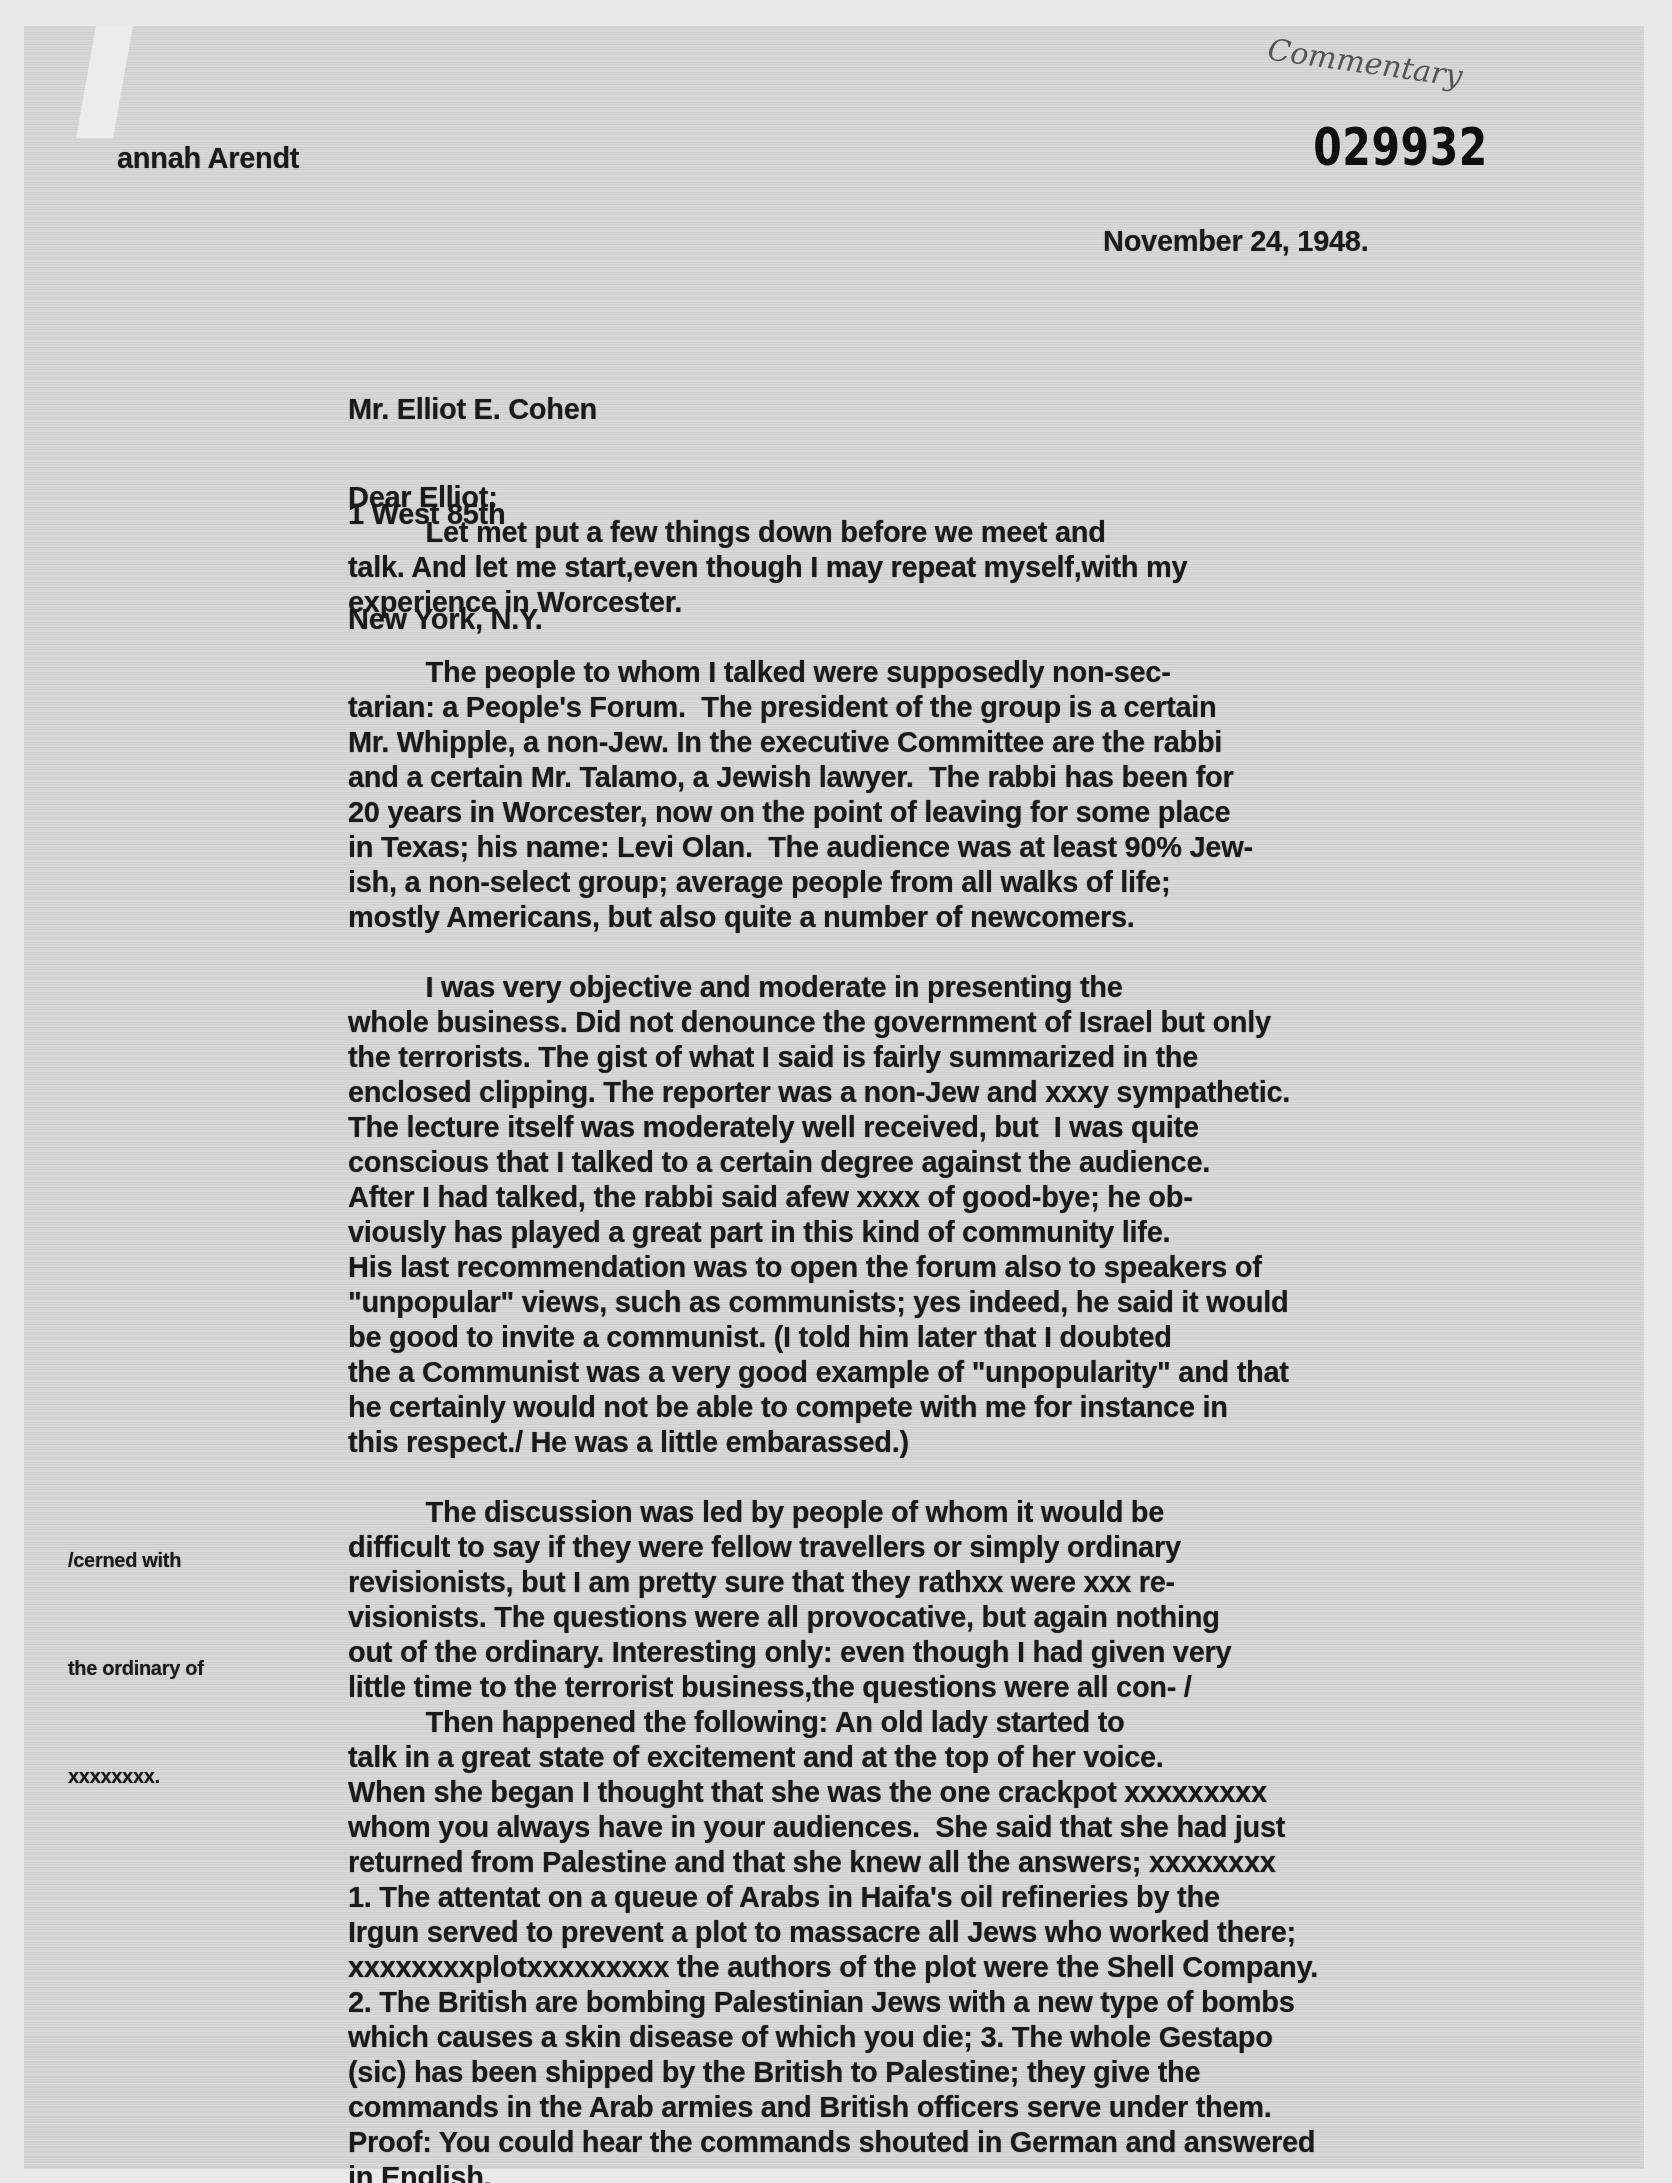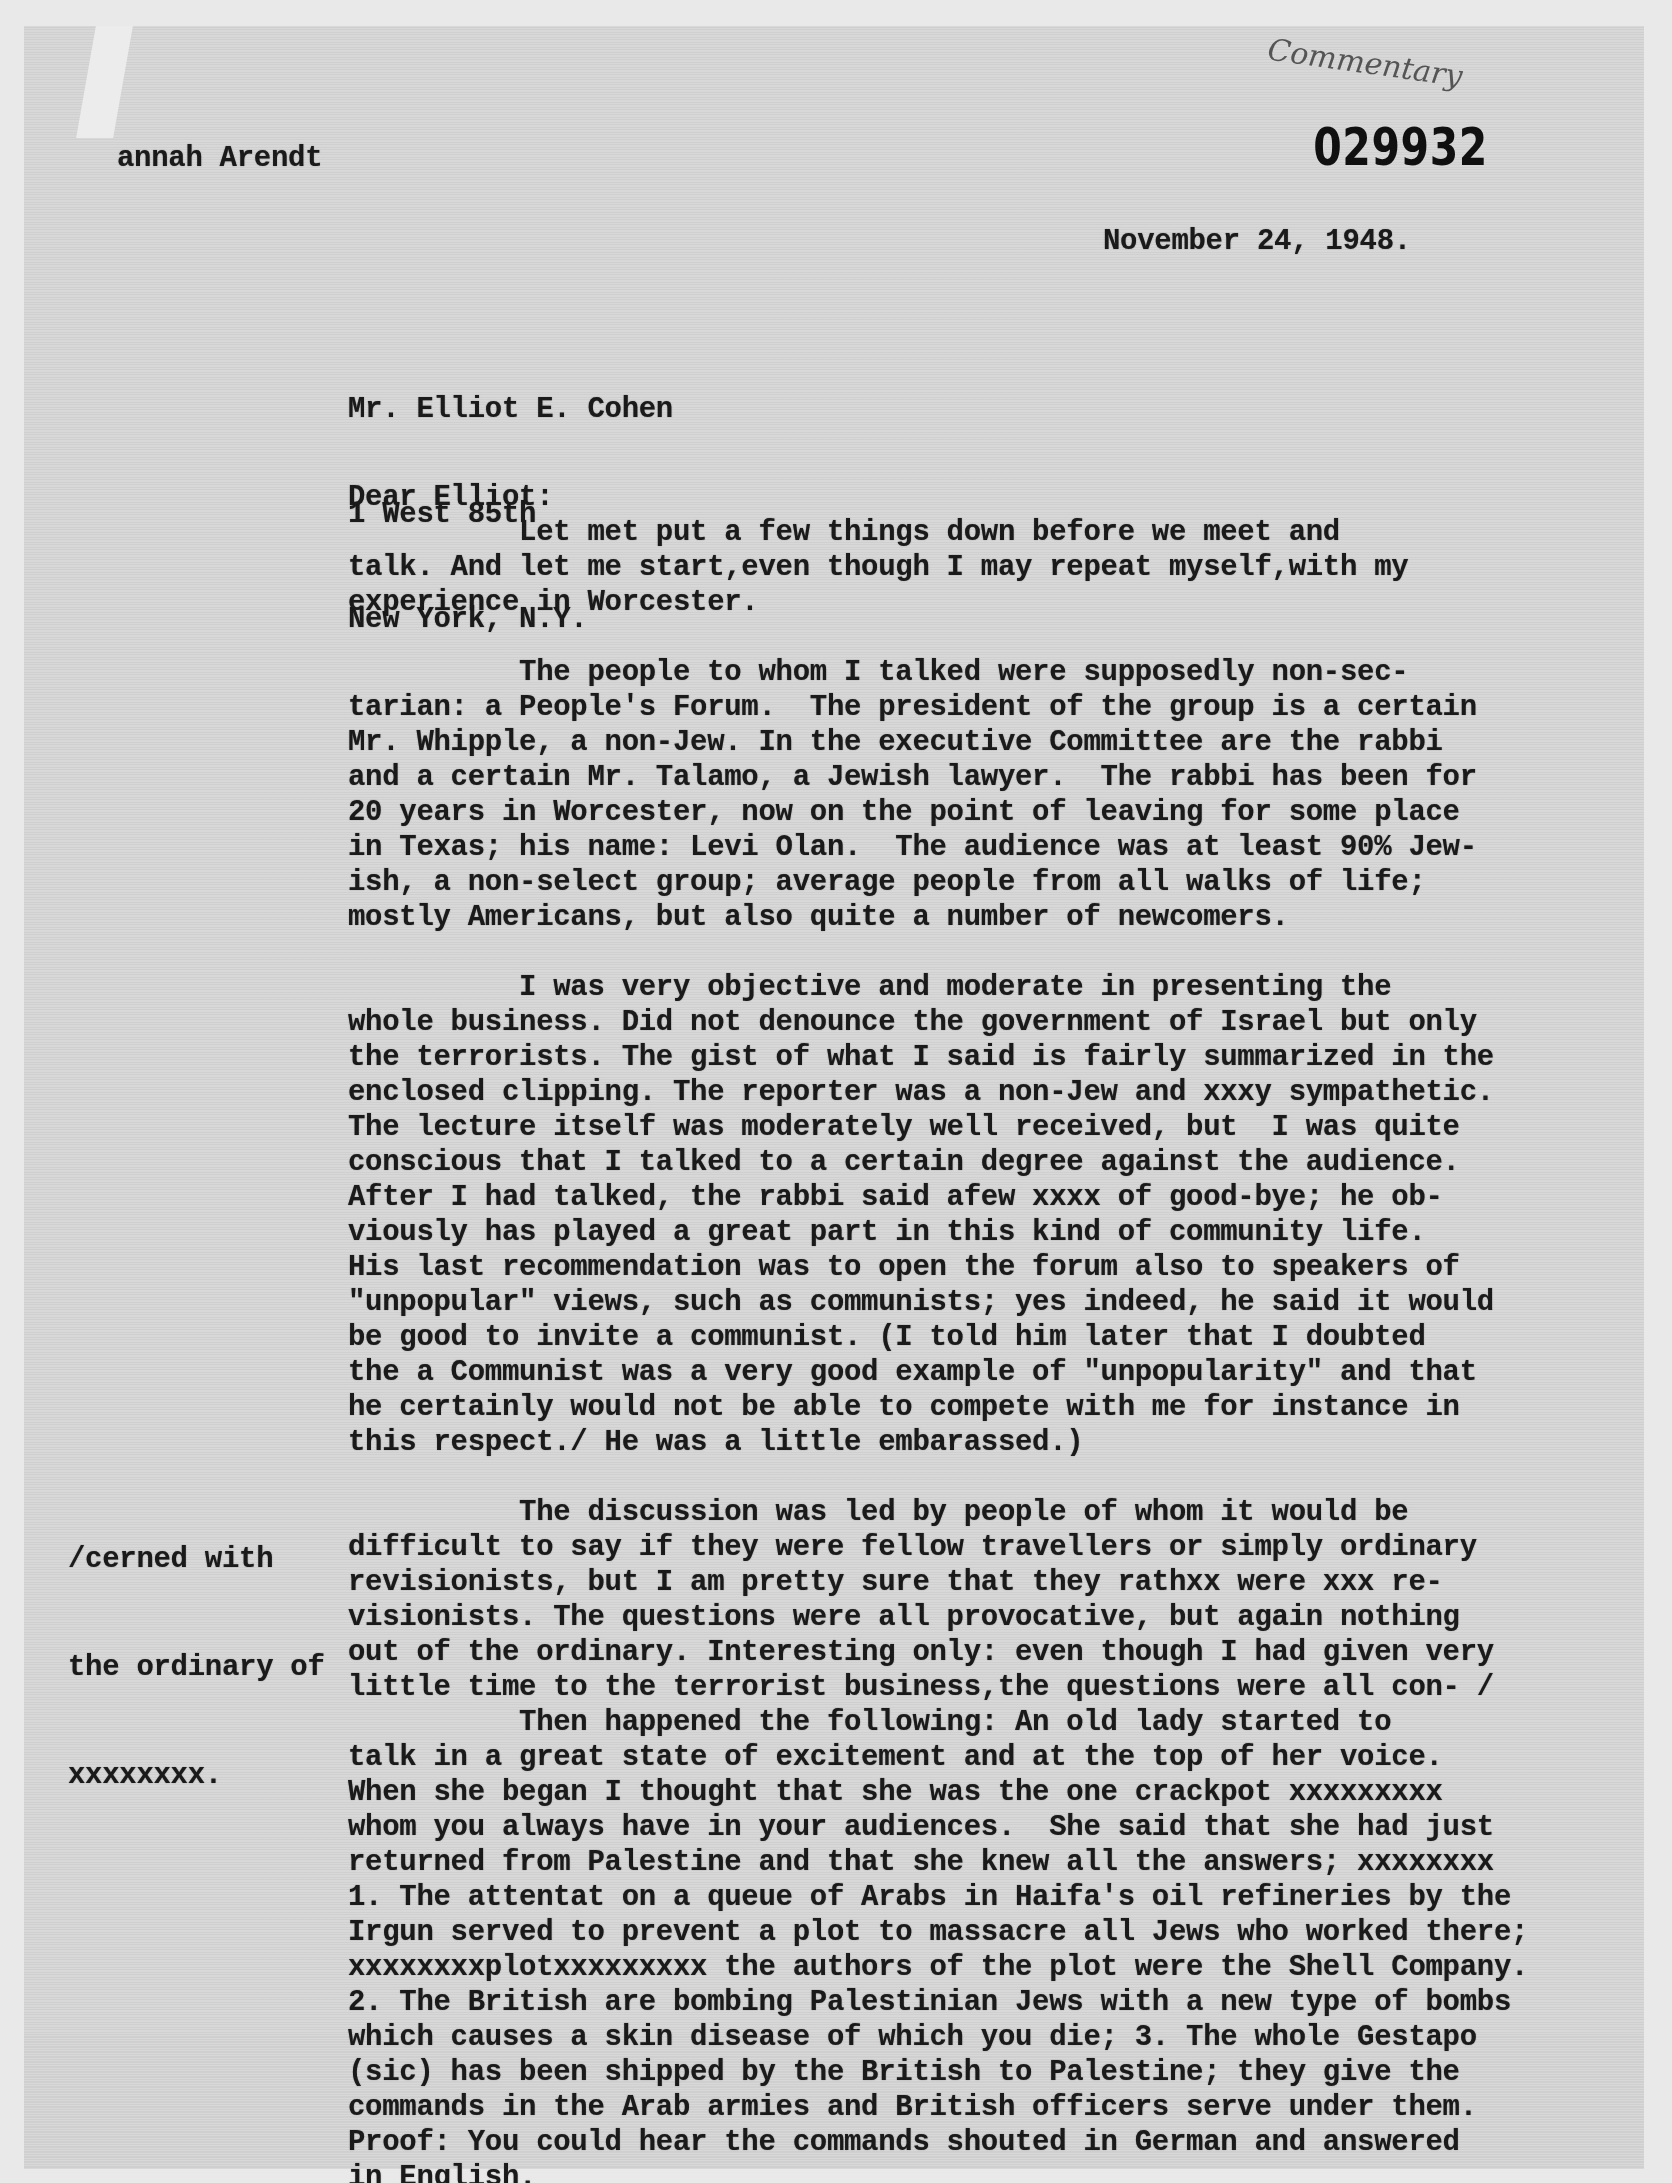--- a/index.html
+++ b/index.html
@@ -20,7 +20,7 @@
     }
     .tw {
       position: absolute;
-      font-family: Liberation Mono, monospace;
+      font-family: Liberation Sans, sans-serif;
       font-weight: bold; color: #1a1a1a;
       font-size: 29px; line-height: 35px; white-space: pre;
       letter-spacing: -0.3px;

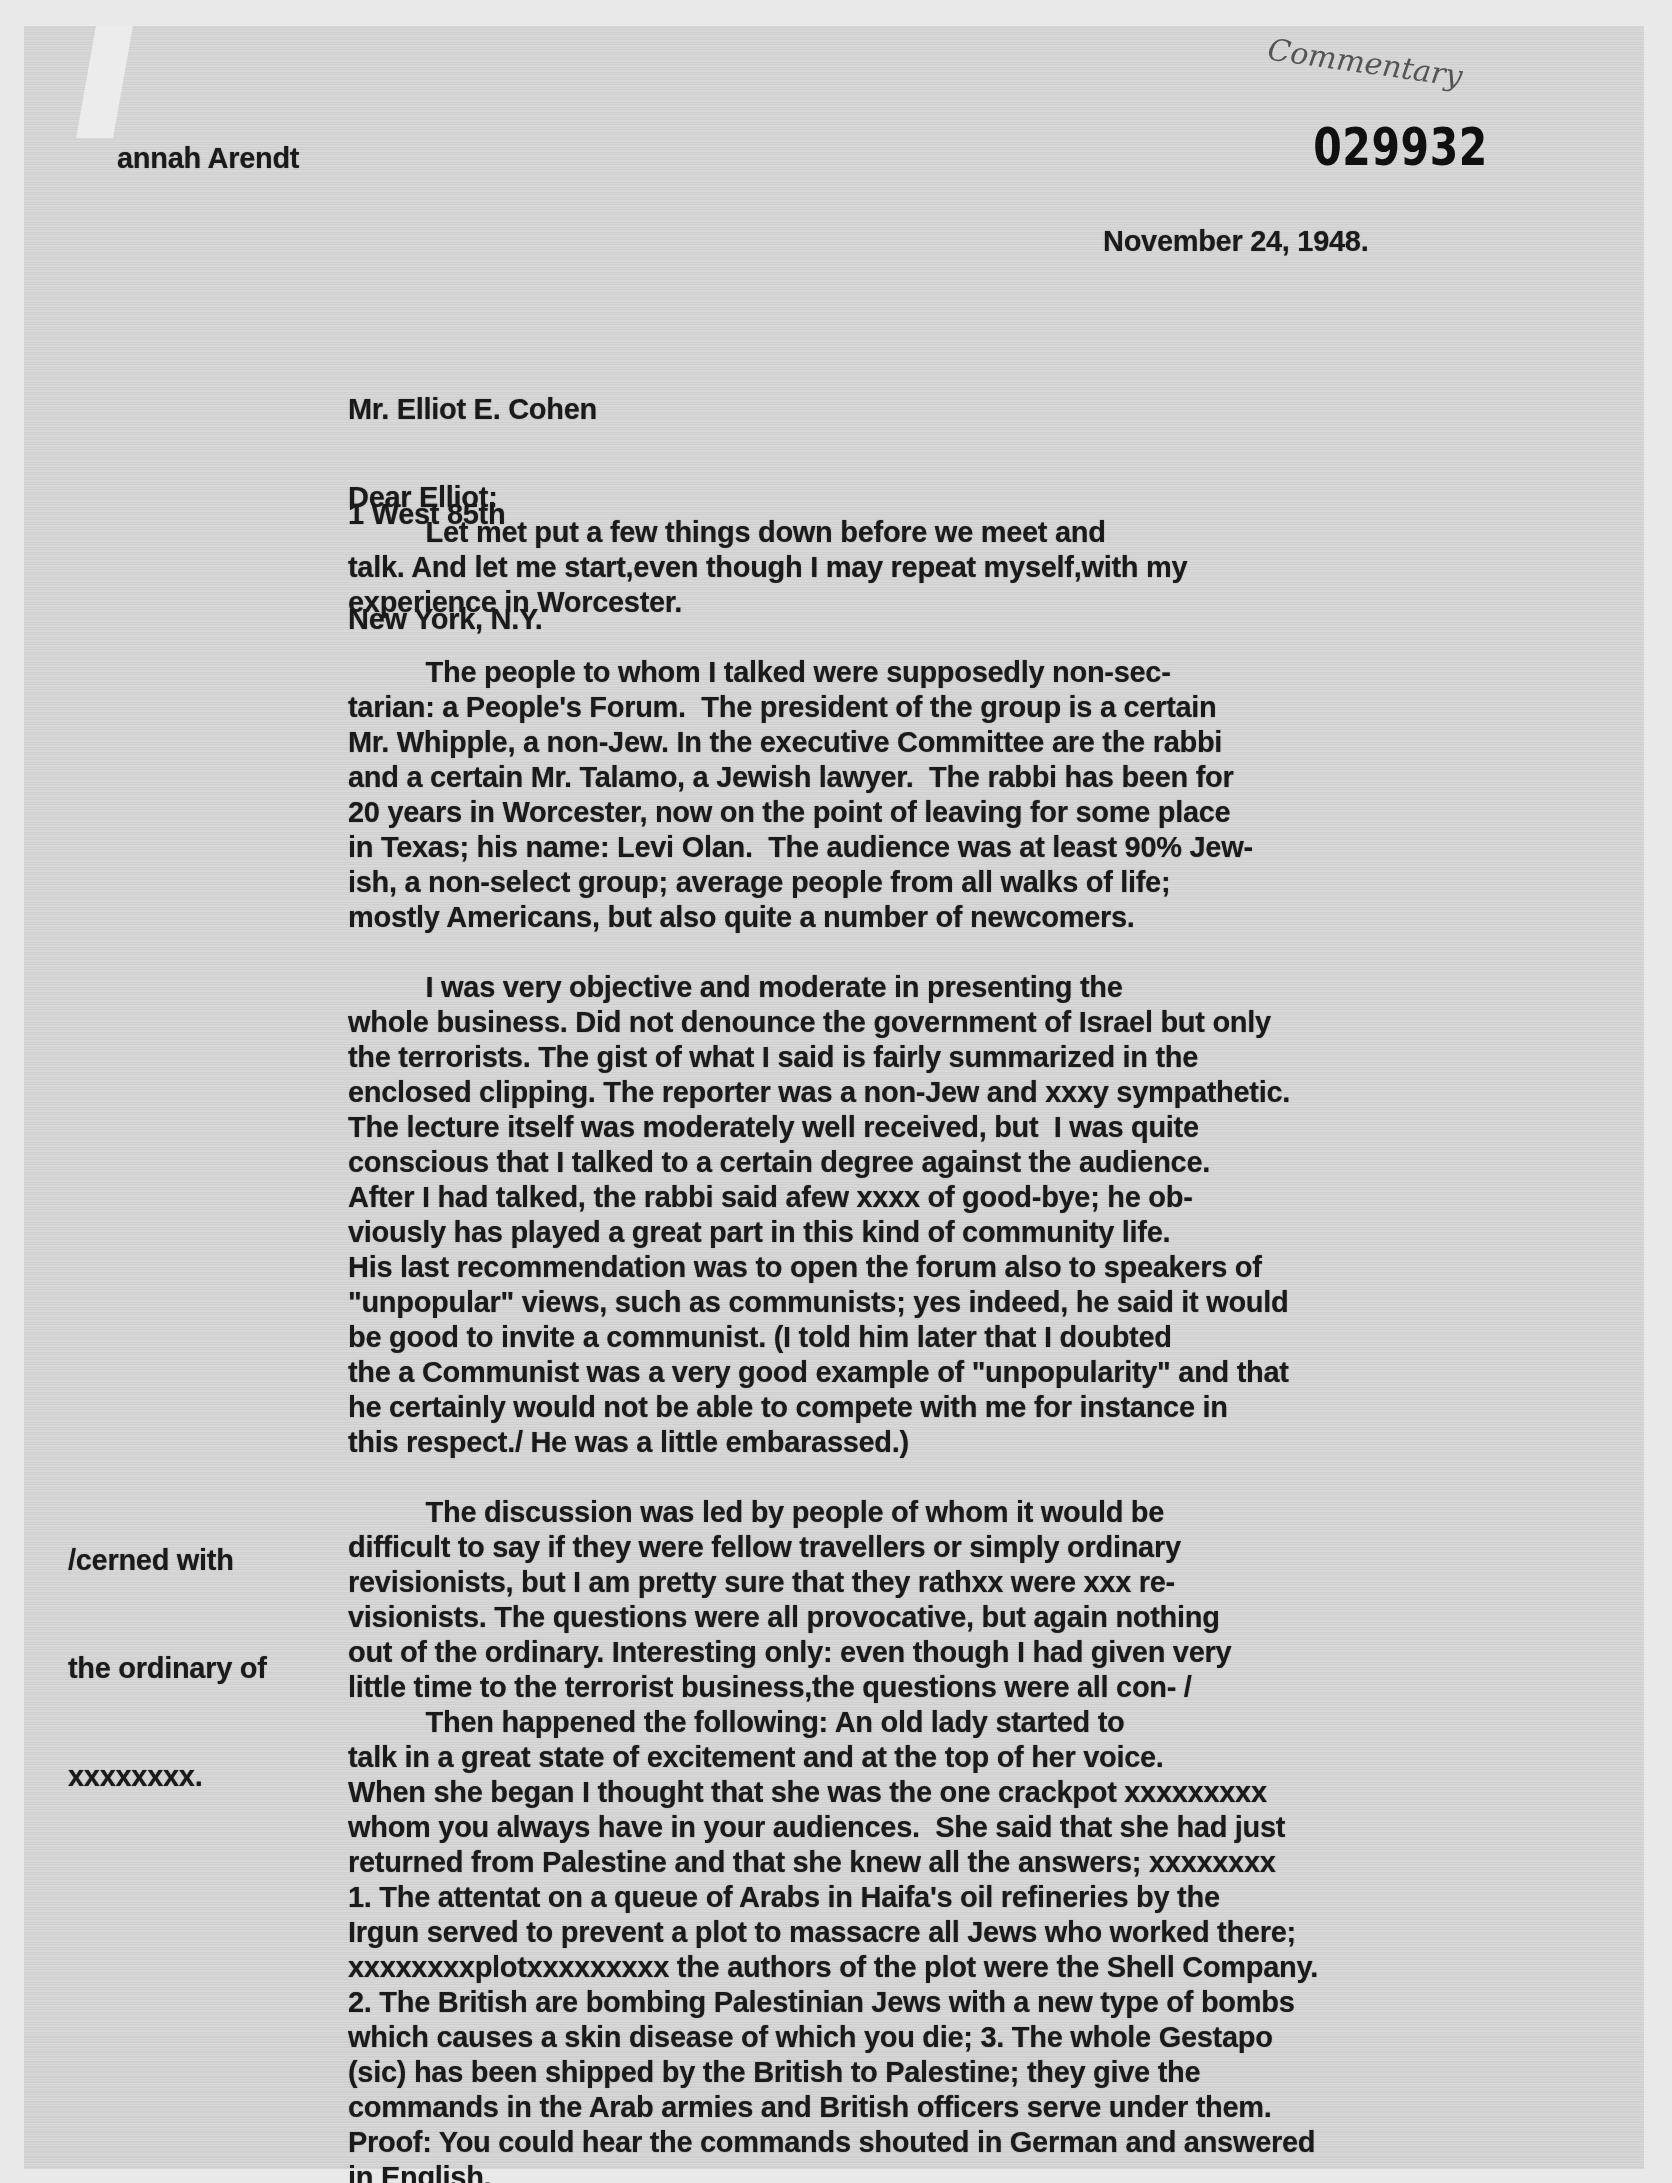--- a/index.html
+++ b/index.html
@@ -42,7 +42,7 @@
     .addr { left: 324px; top: 296px; }
     .salutation { left: 324px; top: 454px; }
     .body-text { left: 324px; top: 489px; }
-    .margin-note { left: 44px; top: 1444px; font-size: 29px; line-height: 36px; }
+    .margin-note { left: 44px; top: 1444px; font-size: 20px; line-height: 36px; }
   </style>
 </head>
 <body>

